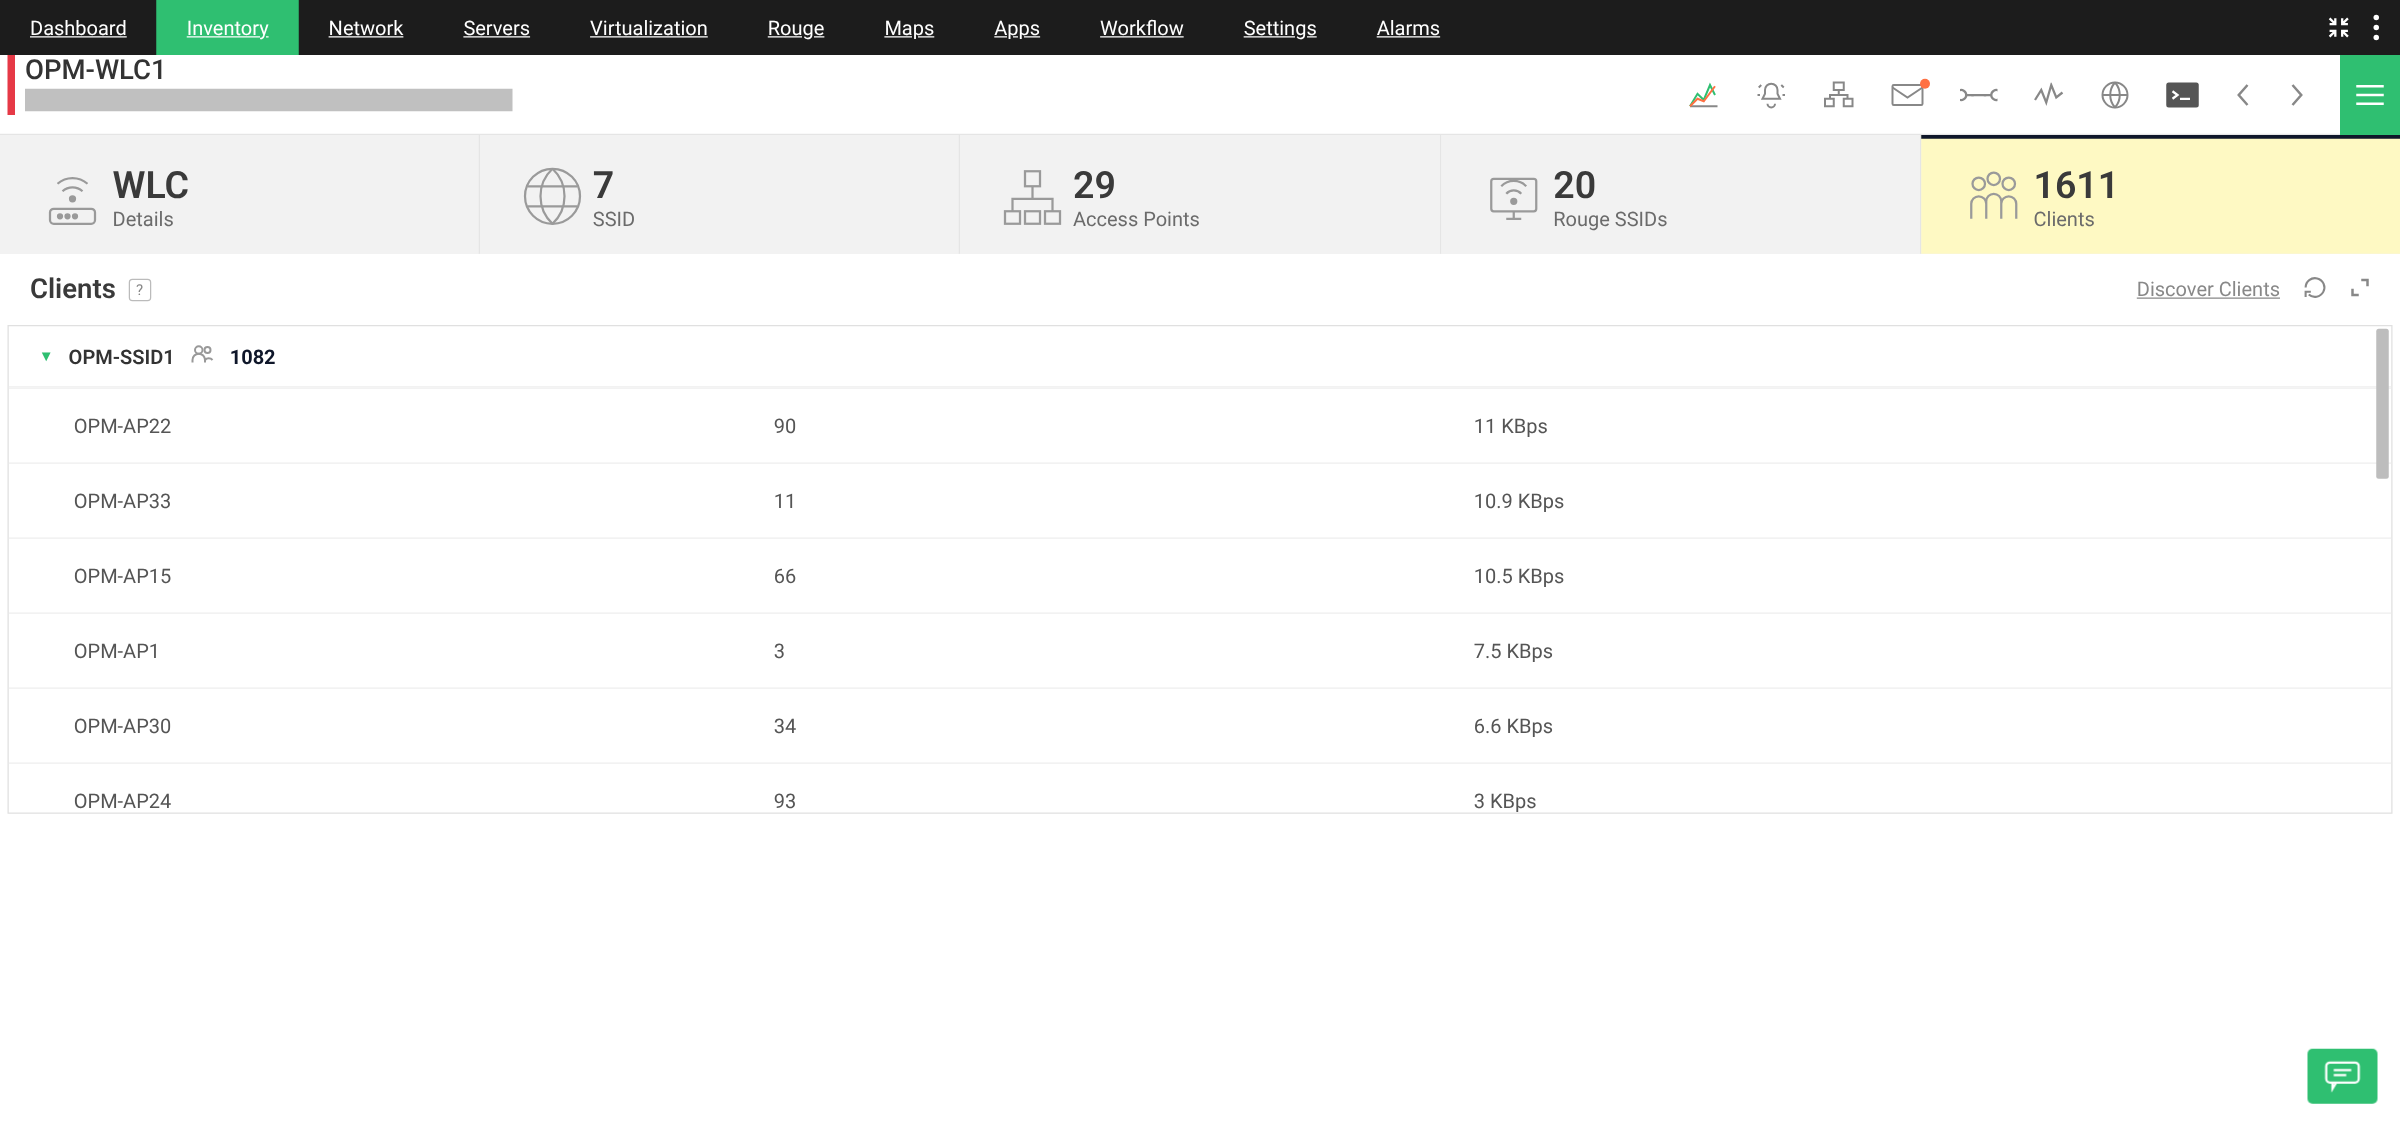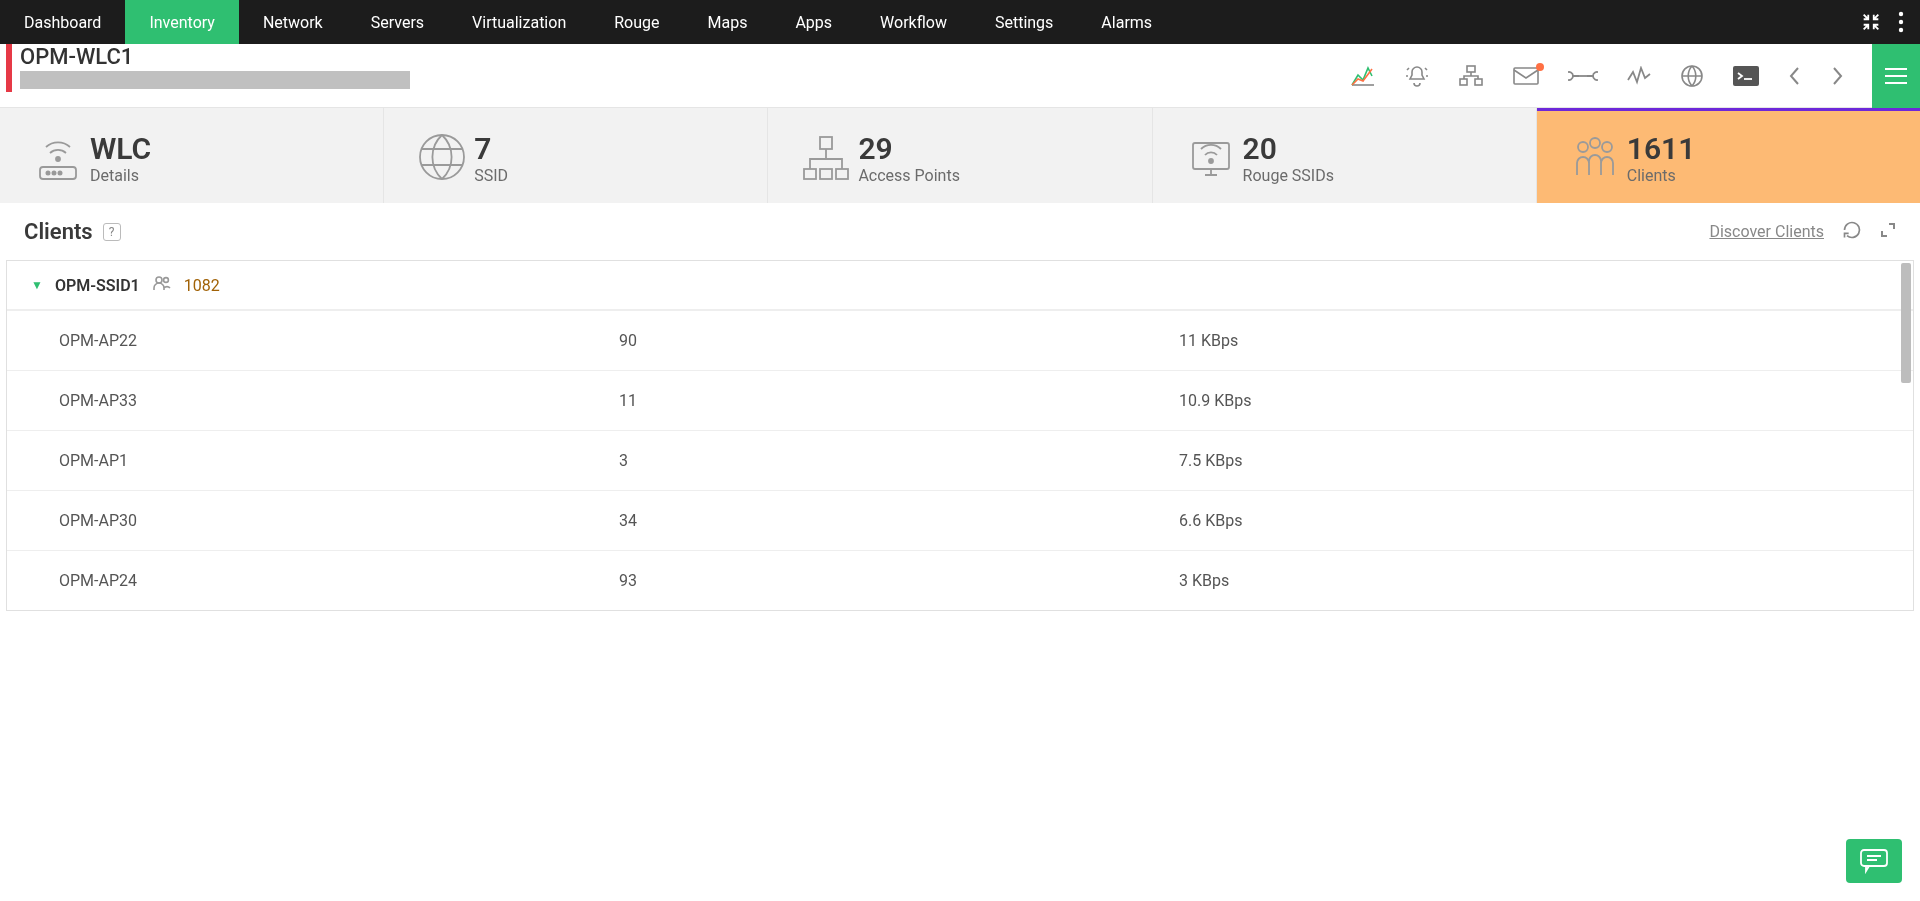--- a/index.html
+++ b/index.html
@@ -7,7 +7,7 @@
 
 
 .topnav { background: #1c1c1c; height: 44px; display: flex; align-items: stretch; position: relative; }
-.topnav .nav-item { color: #fff; display: flex; align-items: center; padding: 0 24px; font-size: 16px; cursor: pointer; }
+.topnav .nav-item { color: #fff; display: flex; align-items: center; padding: 0 24px; font-size: 16px; cursor: pointer; text-decoration: underline; }
 .topnav .nav-item.active { background: #2fbf71; }
 .topnav .right-icons { margin-left: auto; display:flex; align-items:center; gap:16px; padding-right:16px; }
 .topnav .right-icons span { color:#fff; cursor:pointer; }

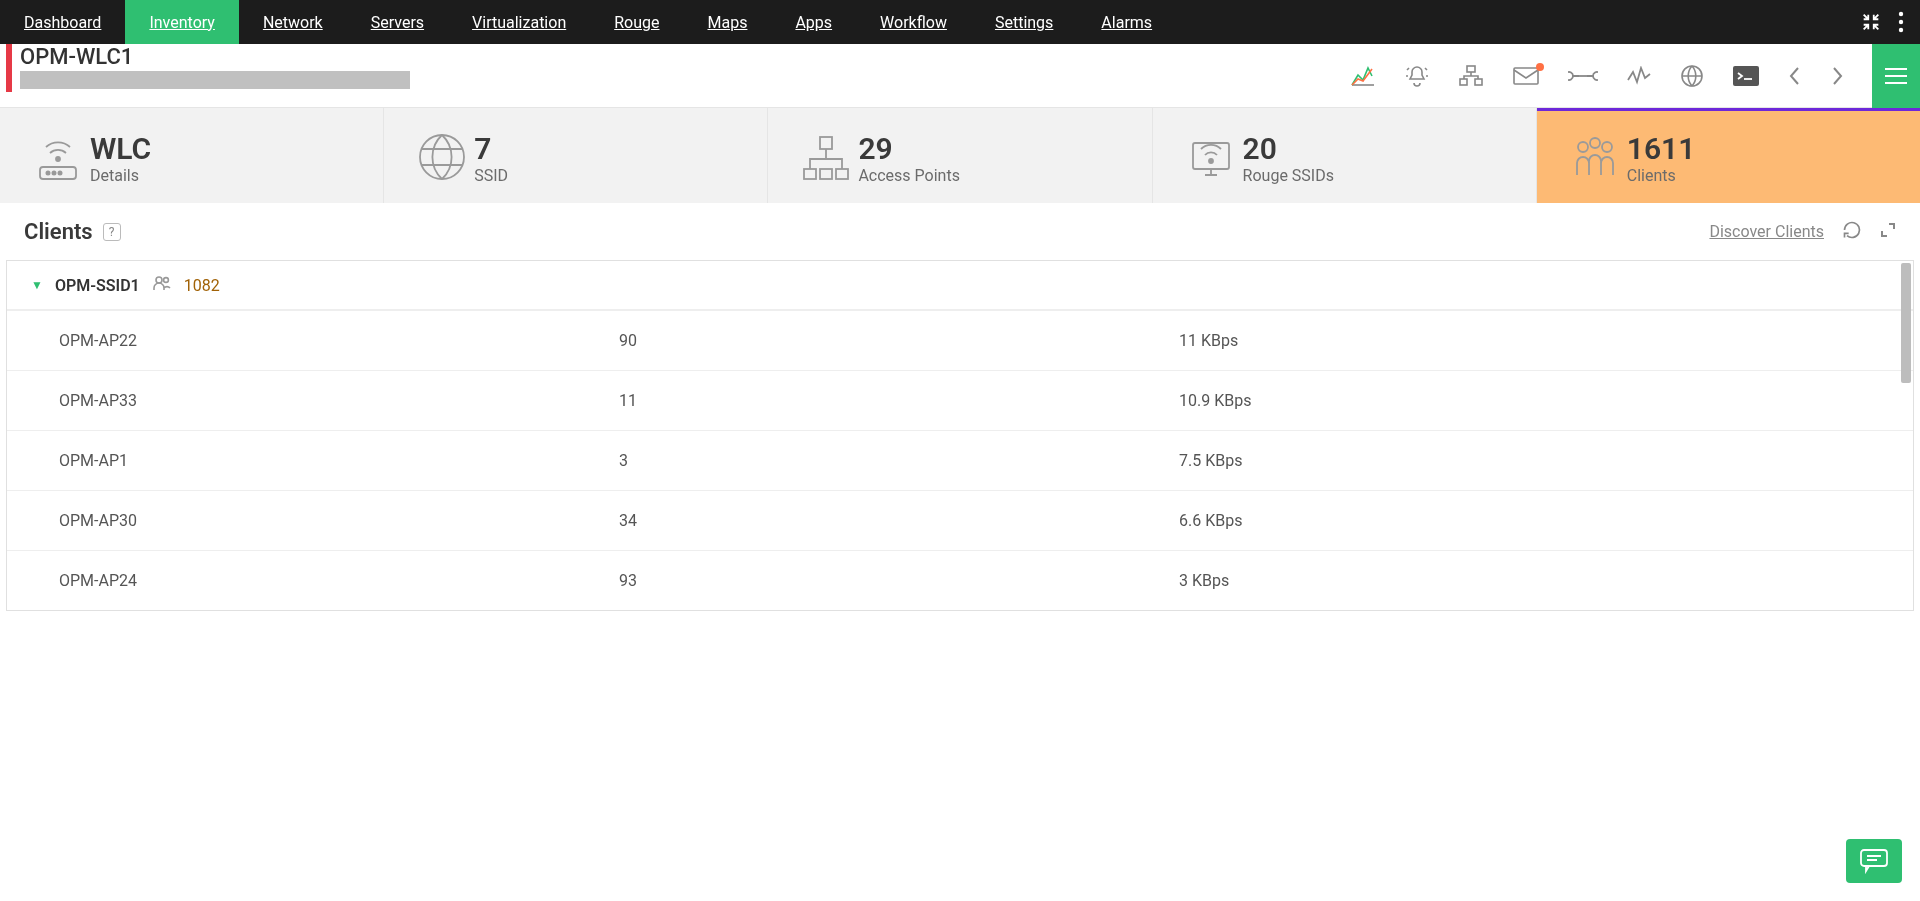--- a/index.html
+++ b/index.html
@@ -32,7 +32,7 @@
 .tab-card .tab-icon { width:56px; height:56px; display:flex; align-items:center; justify-content:center; color:#9a9a9a; }
 .tab-card .tab-text .tab-value { font-size:30px; color:#3a3a3a; font-weight:600; }
 .tab-card .tab-text .tab-label { font-size:16px; color:#6b6b6b; }
-.tab-card.active { background:#fdba74; border-top:3px solid #6d28d9; }
+.tab-card.active { background:#fef9c3; border-top:3px solid #0f172a; }
 .tab-card:first-child { border-left:none; }
 
 

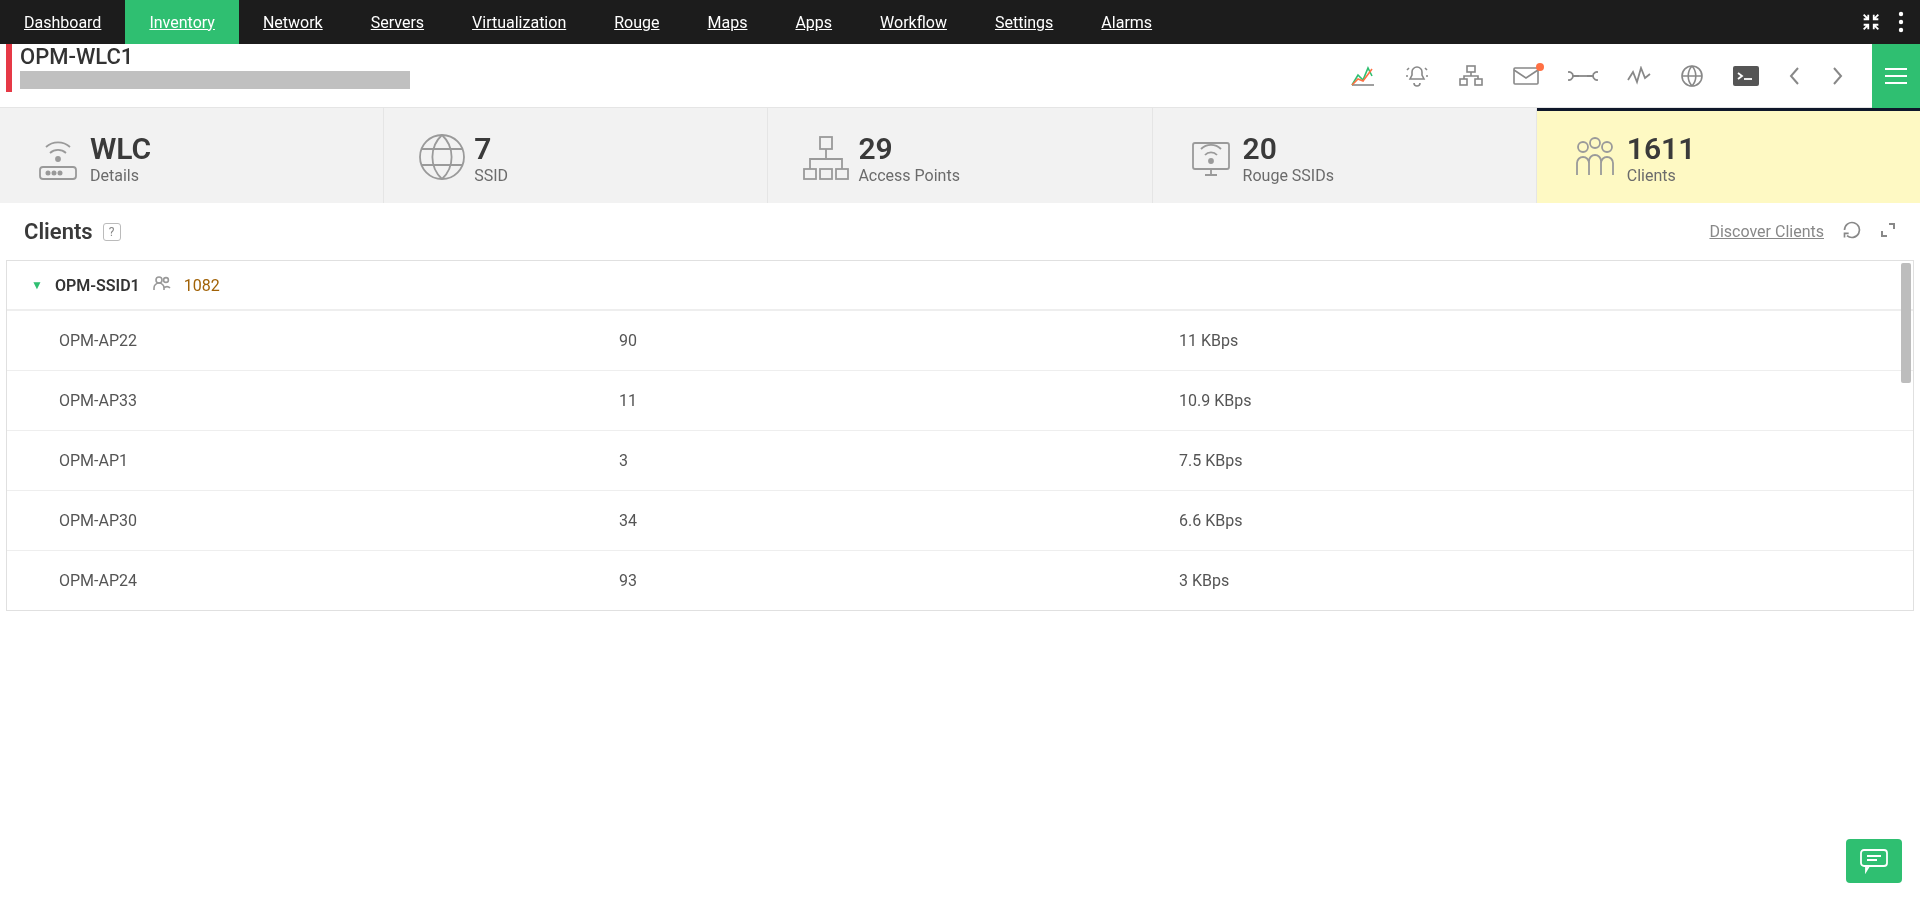--- a/index.html
+++ b/index.html
@@ -46,7 +46,7 @@
 .table-wrap { border:1px solid #e0e0e0; margin:0 6px; position:relative; }
 .group-row { display:flex; align-items:center; gap:12px; padding:14px 24px; font-size:16px; font-weight:600; color:#333; border-bottom:1px solid #eee; }
 .caret { color:#2fbf71; font-size:12px; }
-.group-count { color:#a16207; font-weight:400; }
+.group-count { color:#0f172a; font-weight:700; }
 .people-ic { color:#999; }
 
 .data-rows { max-height:340px; overflow:hidden; }

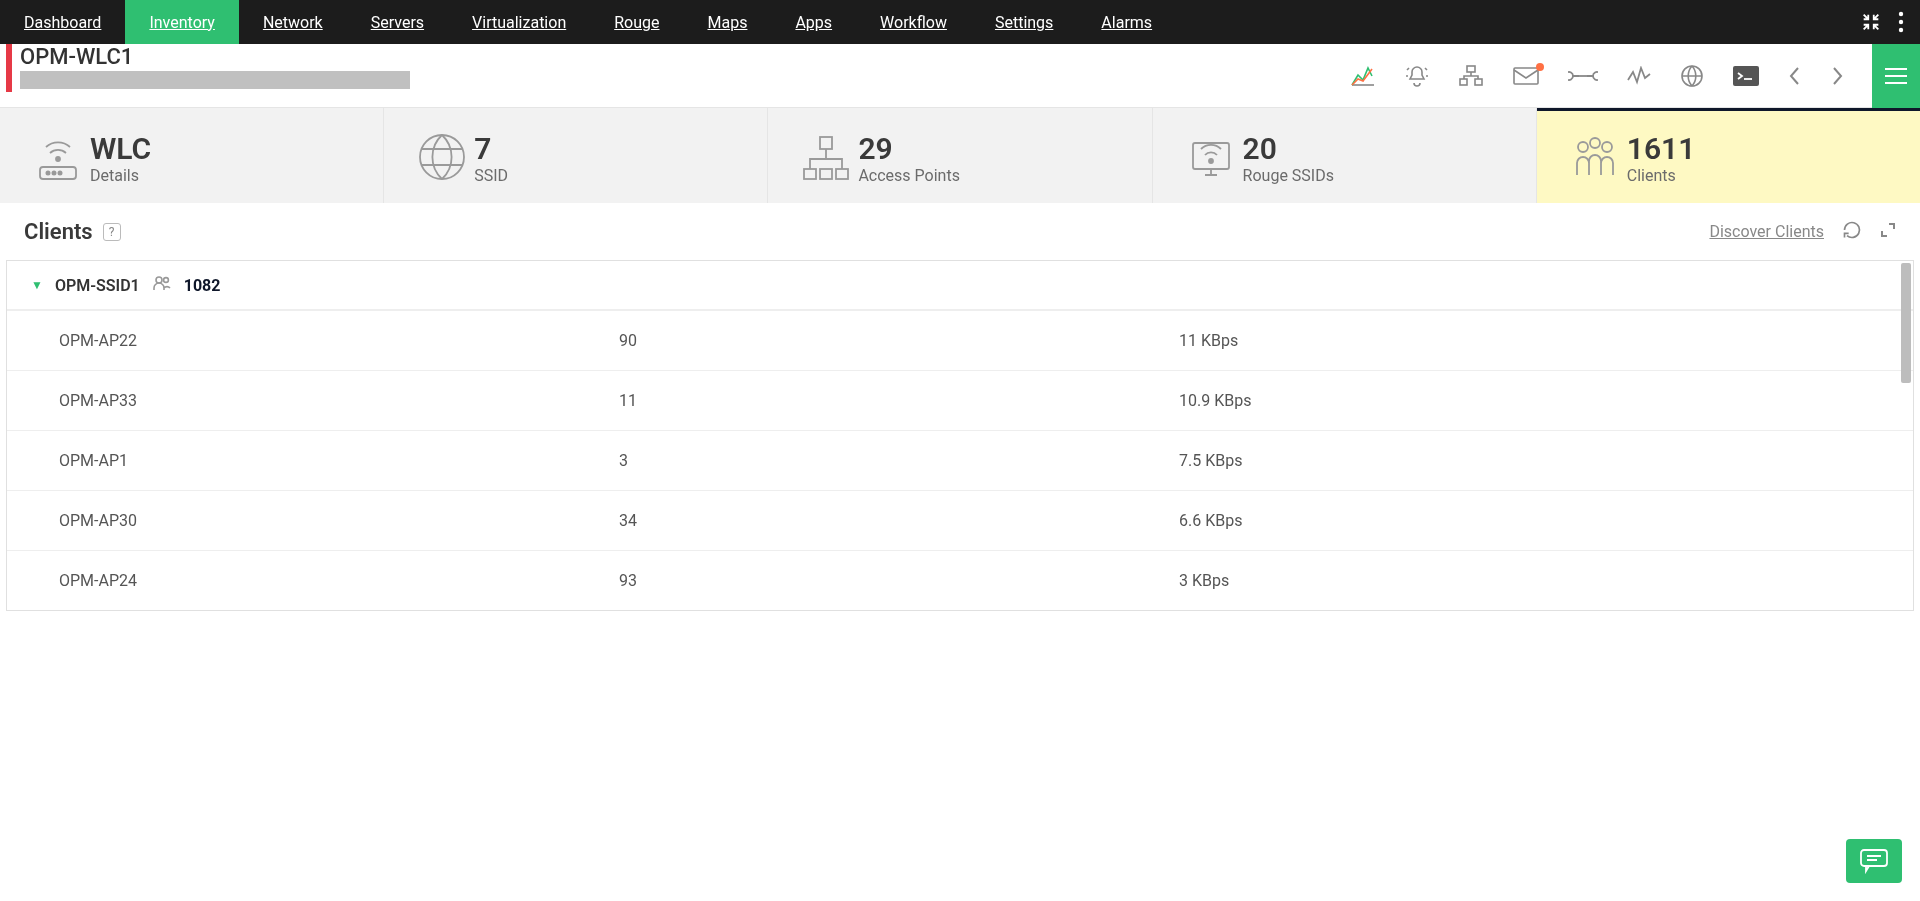--- a/index.html
+++ b/index.html
@@ -297,6 +297,11 @@
         <div class="c3">10.9 KBps</div>
       </div>
       <div class="data-row">
+        <div class="c1">OPM-AP15</div>
+        <div class="c2">66</div>
+        <div class="c3">10.5 KBps</div>
+      </div>
+      <div class="data-row">
         <div class="c1">OPM-AP1</div>
         <div class="c2">3</div>
         <div class="c3">7.5 KBps</div>

